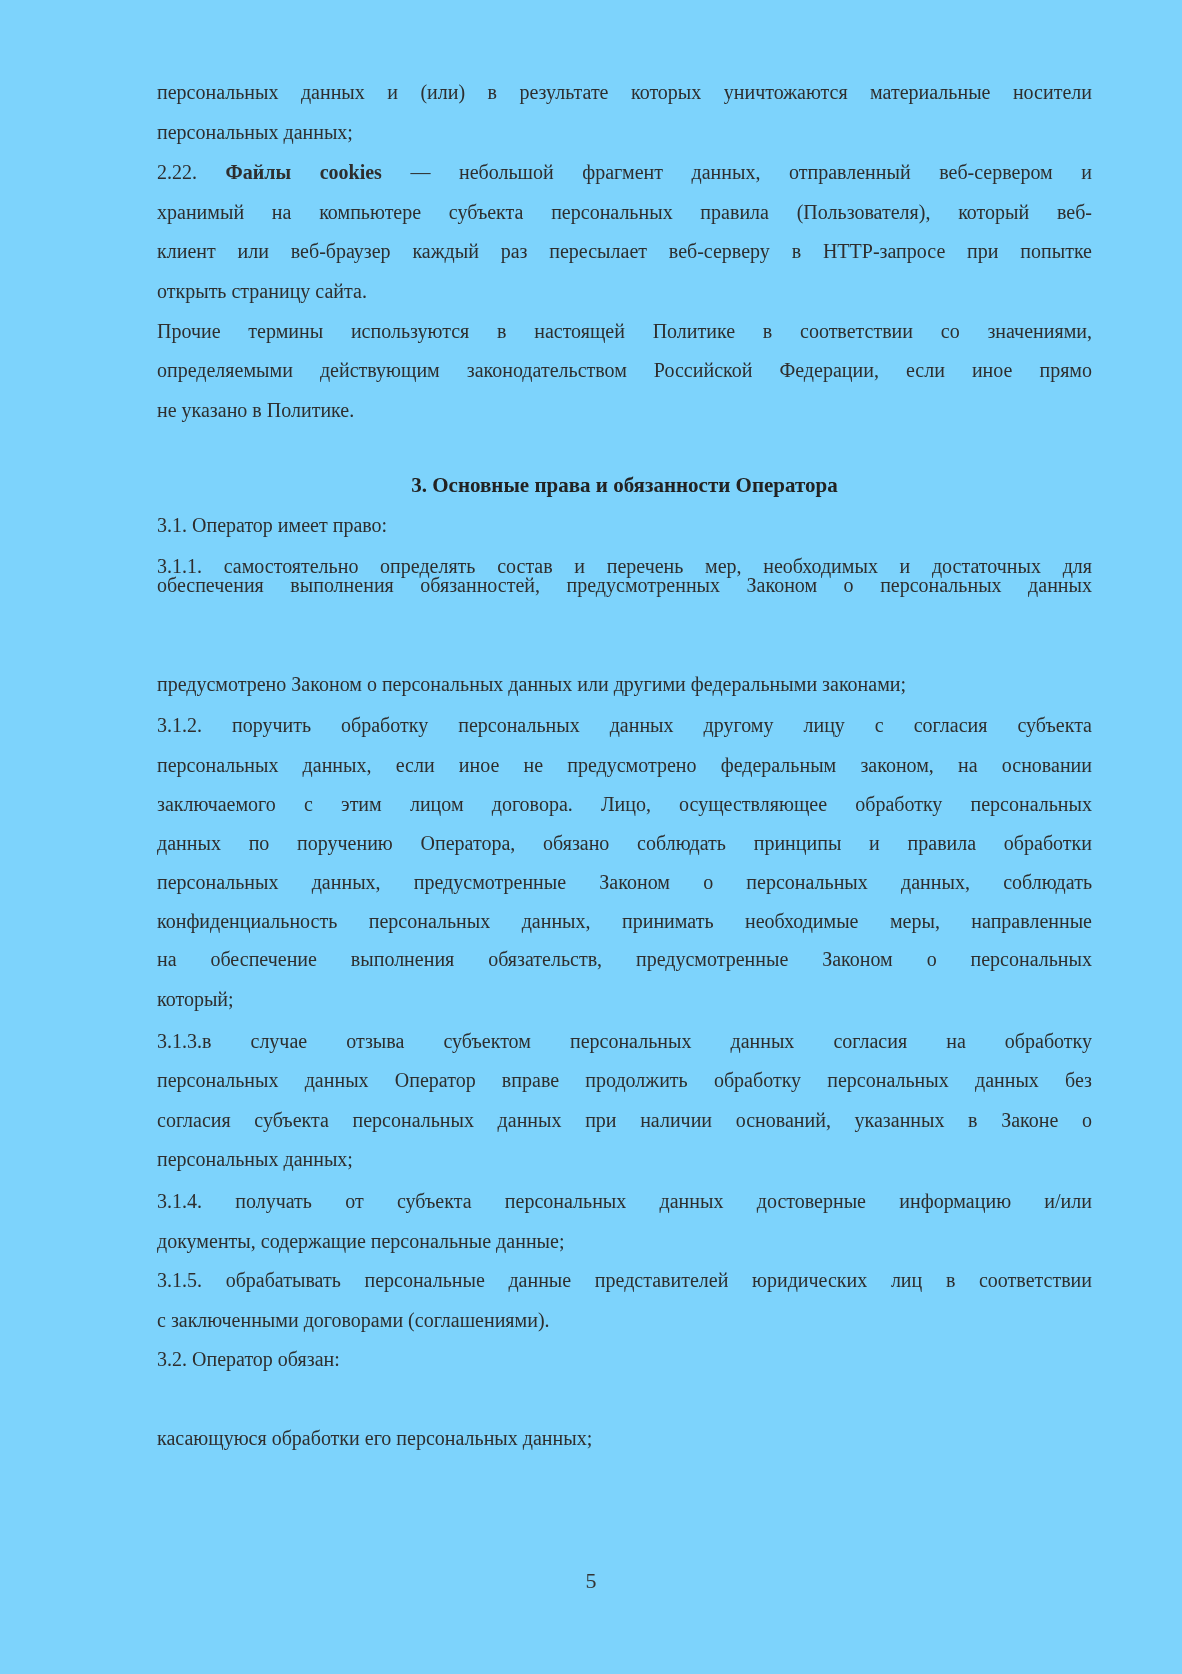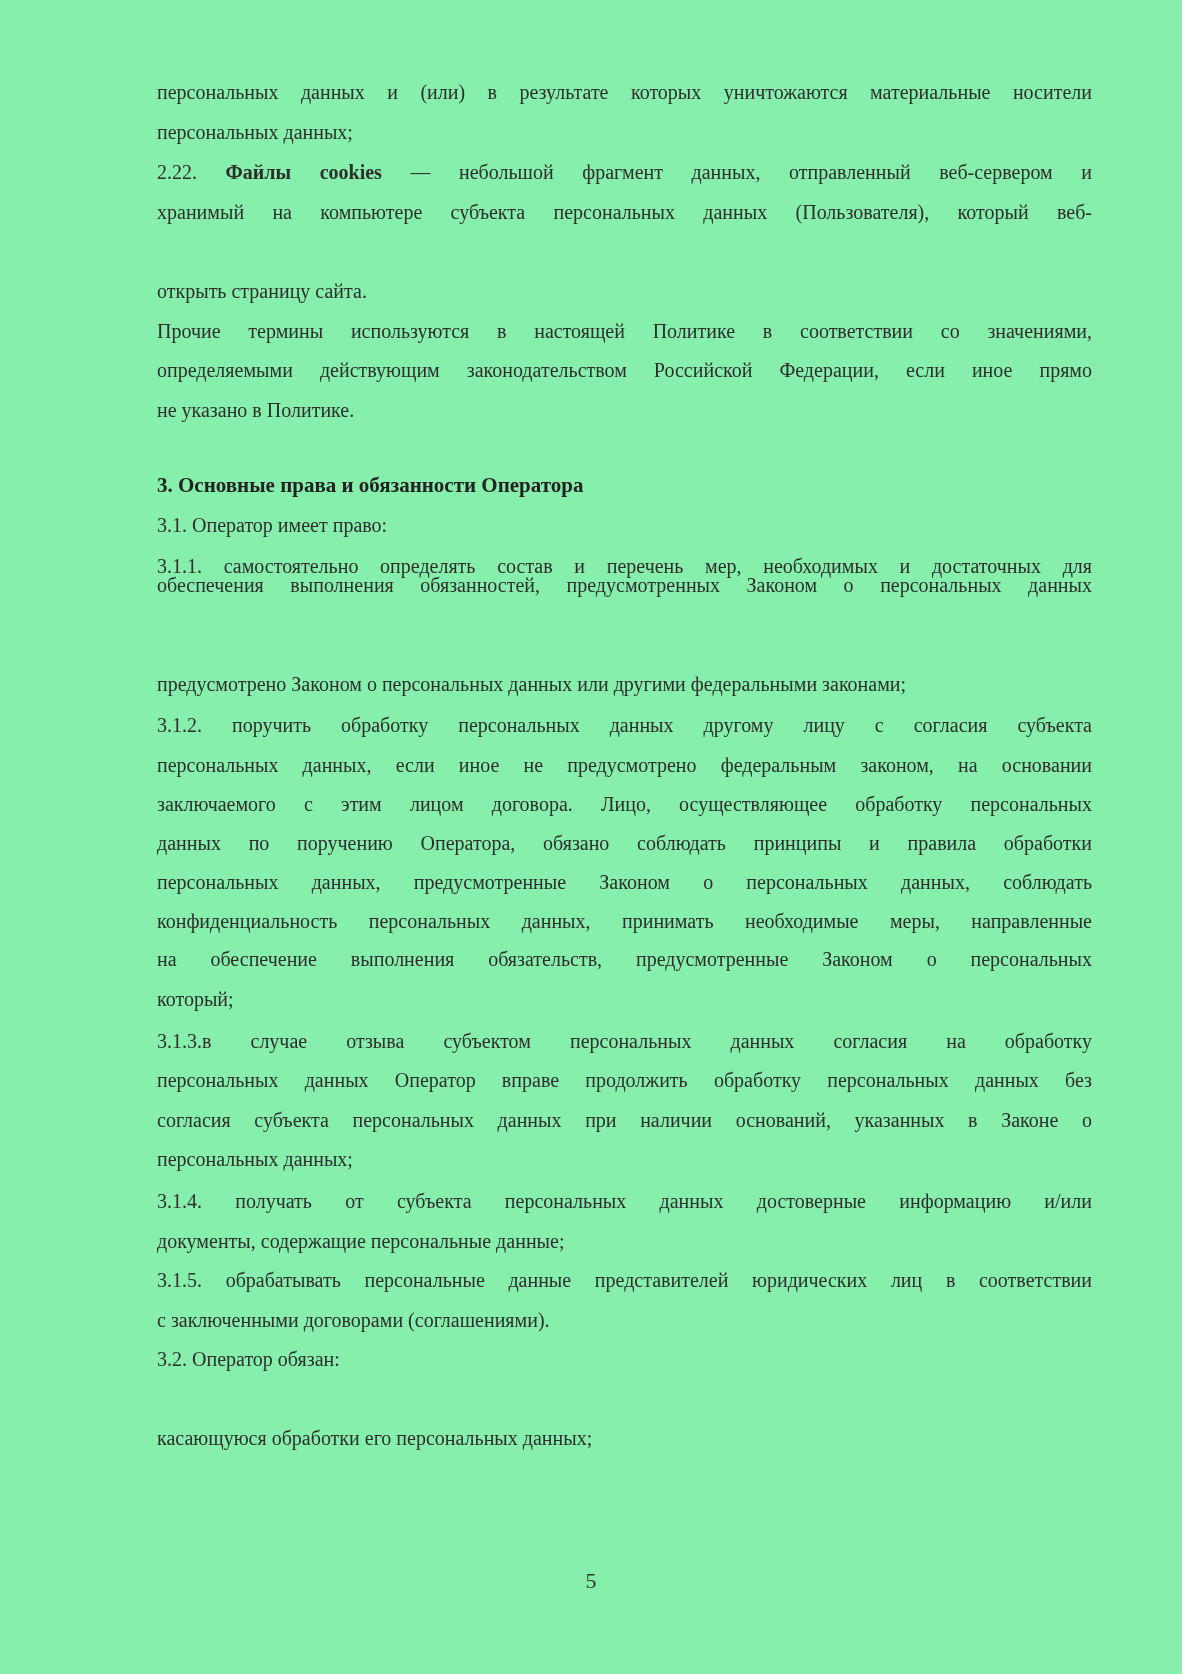--- a/index.html
+++ b/index.html
@@ -6,7 +6,7 @@
   body { width: 1182px; height: 1674px; position: relative; overflow: hidden; }
   .page {
     position: absolute; left: 0; top: 0; width: 1182px; height: 1674px;
-    background: #86efac; color: #2b2b2b;
+    background: #7dd3fc; color: #2b2b2b;
     font-family: "Liberation Serif", "DejaVu Serif", serif;
   }
   .ln {

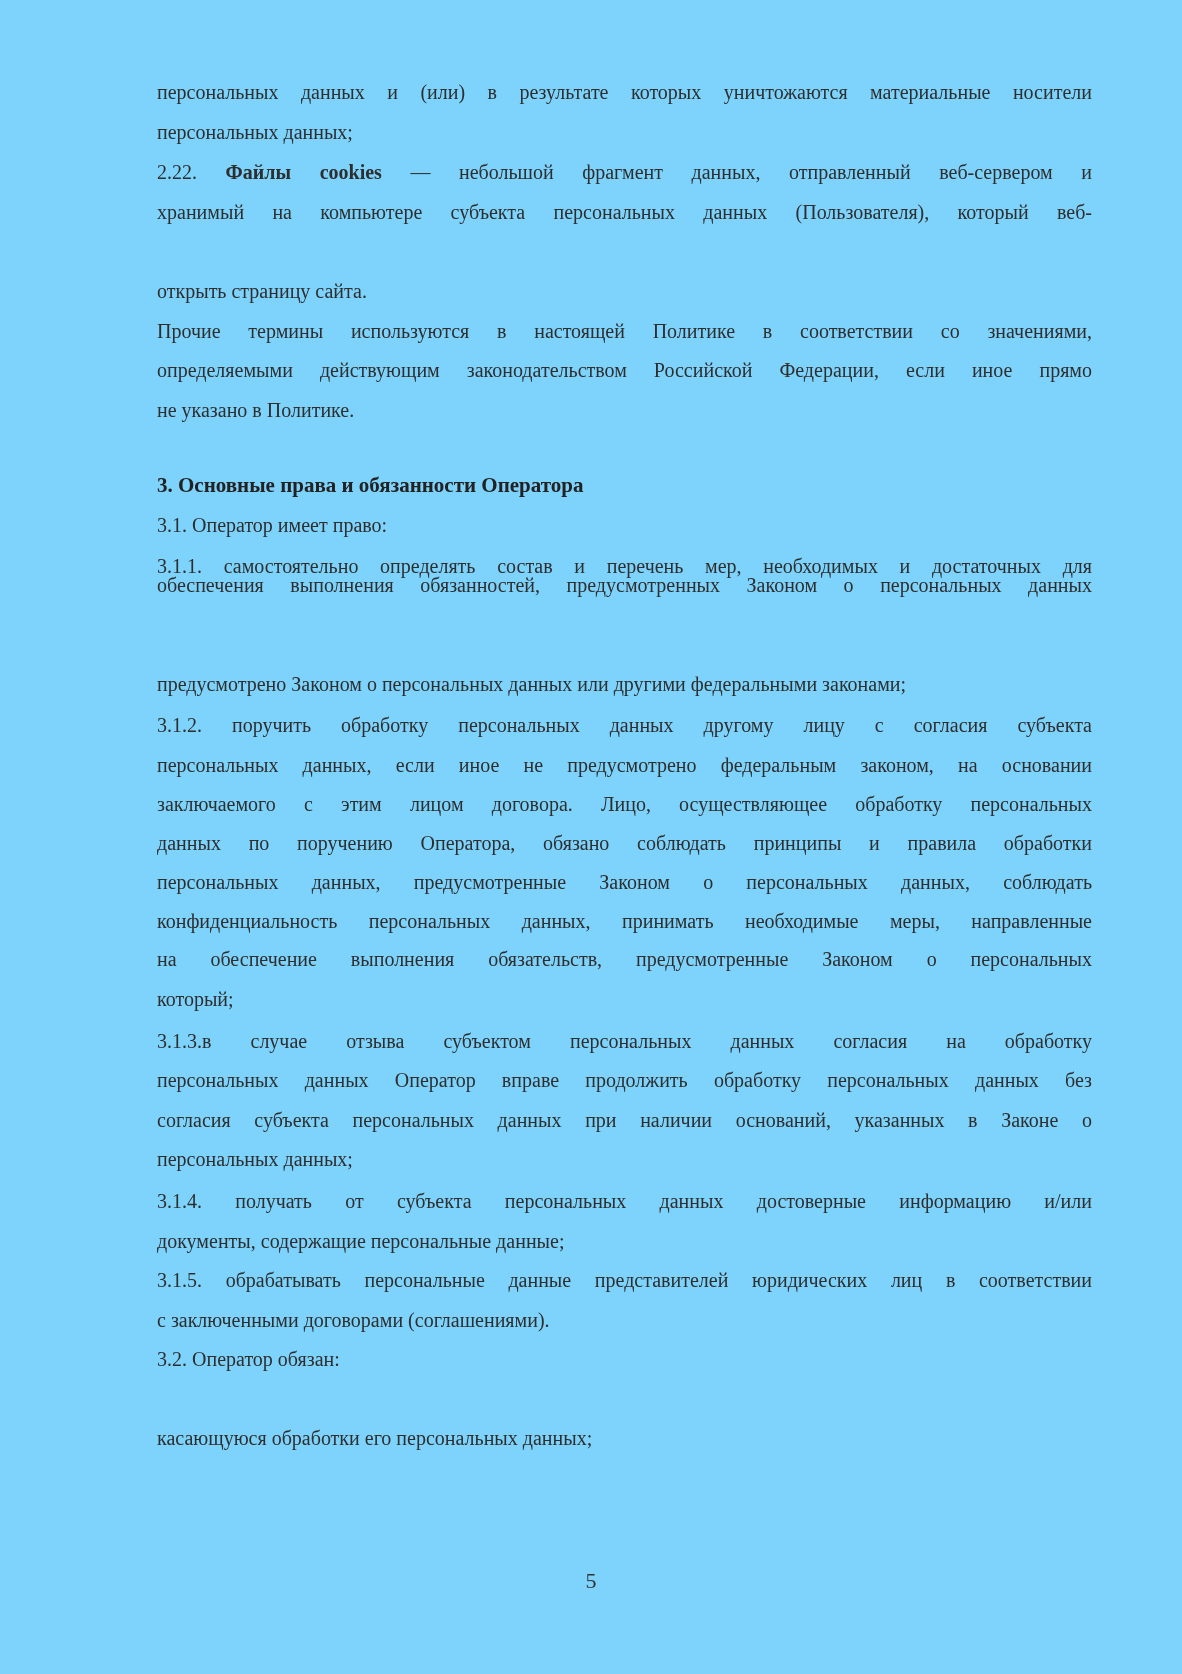--- a/index.html
+++ b/index.html
@@ -35,7 +35,7 @@
   <div class="ln j" style="top:79px">персональных данных и (или) в результате которых уничтожаются материальные носители</div>
   <div class="ln l" style="top:119px">персональных данных;</div>
   <div class="ln j" style="top:159px"><span>2.22.</span> <span class="b">Файлы cookies</span> <span>— небольшой фрагмент данных, отправленный веб-сервером и</span></div>
-  <div class="ln j" style="top:199px">хранимый на компьютере субъекта персональных данных (Пользователя), который веб-</div>
+  <div class="ln j" style="top:199px">хранимый на компьютере субъекта персональных правила (Пользователя), который веб-</div>
   <div class="ln l" style="top:278px">открыть страницу сайта.</div>
   <div class="ln j" style="top:318px">Прочие термины используются в настоящей Политике в соответствии со значениями,</div>
   <div class="ln j" style="top:357px">определяемыми действующим законодательством Российской Федерации, если иное прямо</div>

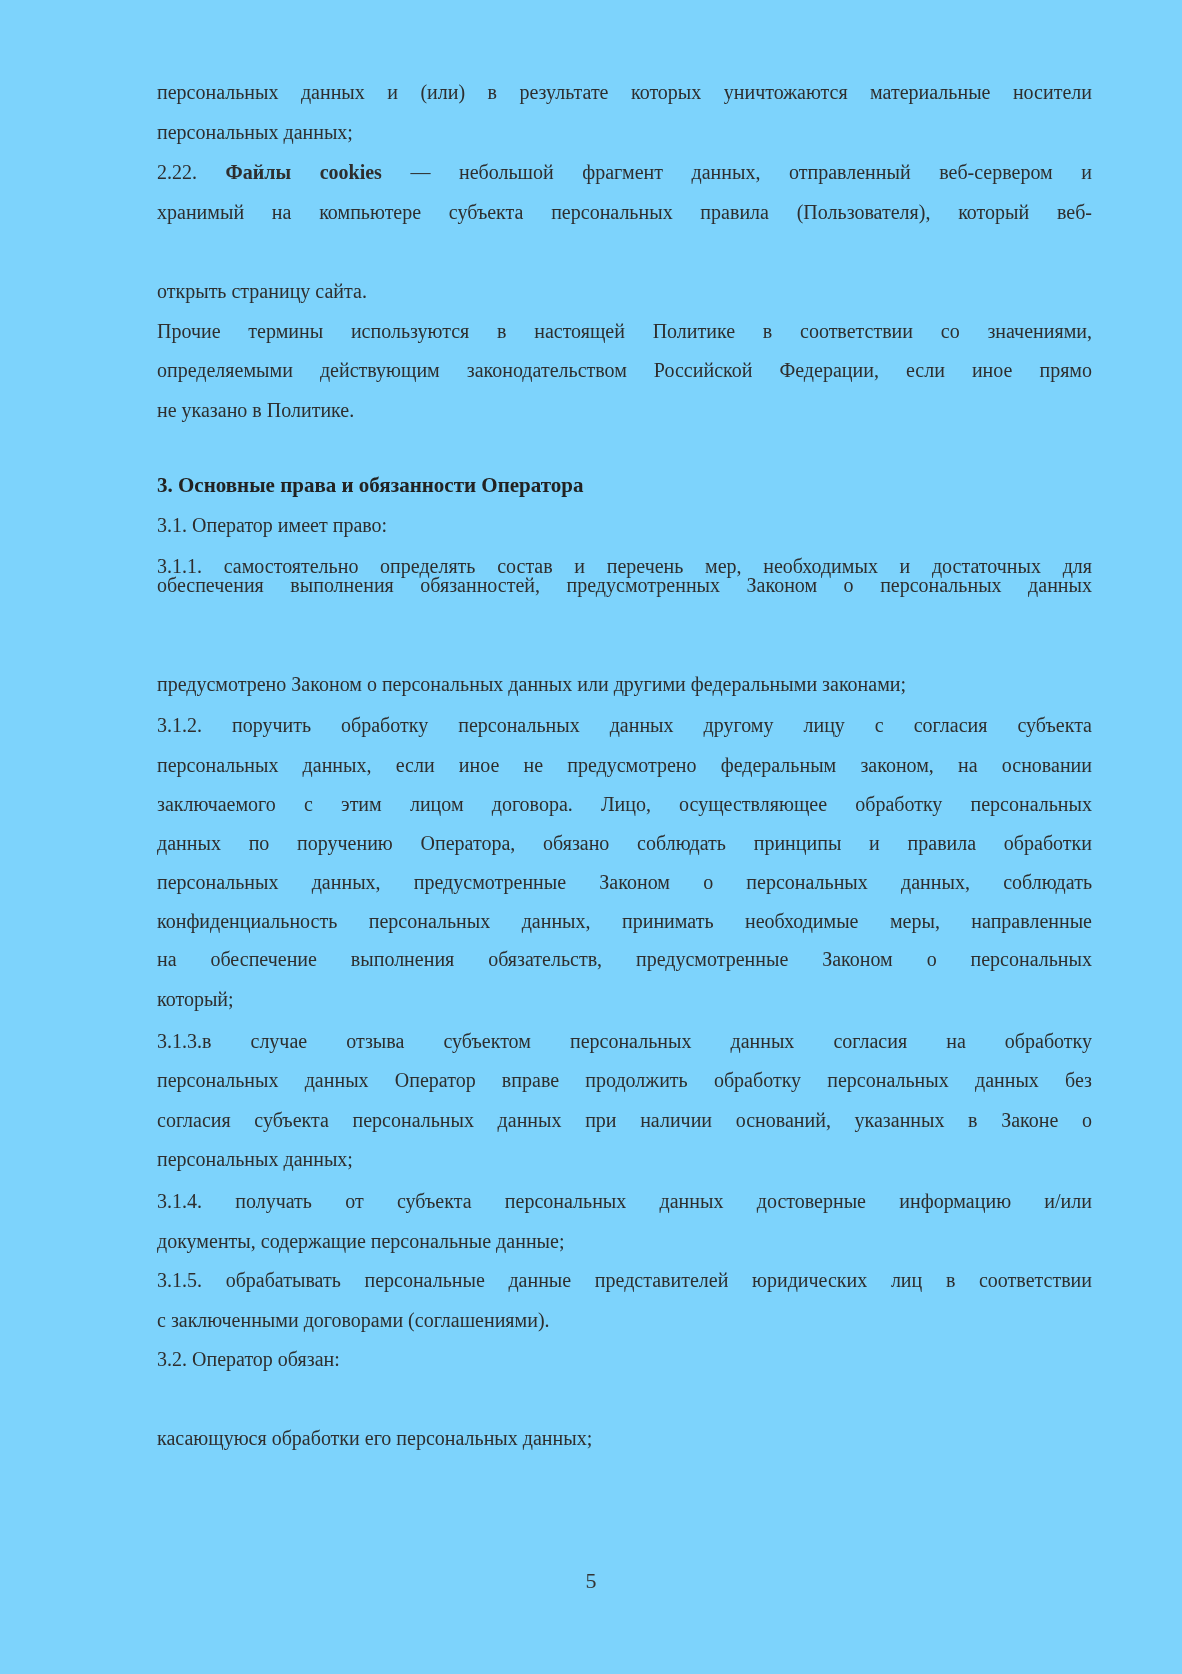--- a/index.html
+++ b/index.html
@@ -36,6 +36,7 @@
   <div class="ln l" style="top:119px">персональных данных;</div>
   <div class="ln j" style="top:159px"><span>2.22.</span> <span class="b">Файлы cookies</span> <span>— небольшой фрагмент данных, отправленный веб-сервером и</span></div>
   <div class="ln j" style="top:199px">хранимый на компьютере субъекта персональных правила (Пользователя), который веб-</div>
+  <div class="ln j" style="top:238px">клиент или веб-браузер каждый раз пересылает веб-серверу в HTTP-запросе при попытке</div>
   <div class="ln l" style="top:278px">открыть страницу сайта.</div>
   <div class="ln j" style="top:318px">Прочие термины используются в настоящей Политике в соответствии со значениями,</div>
   <div class="ln j" style="top:357px">определяемыми действующим законодательством Российской Федерации, если иное прямо</div>

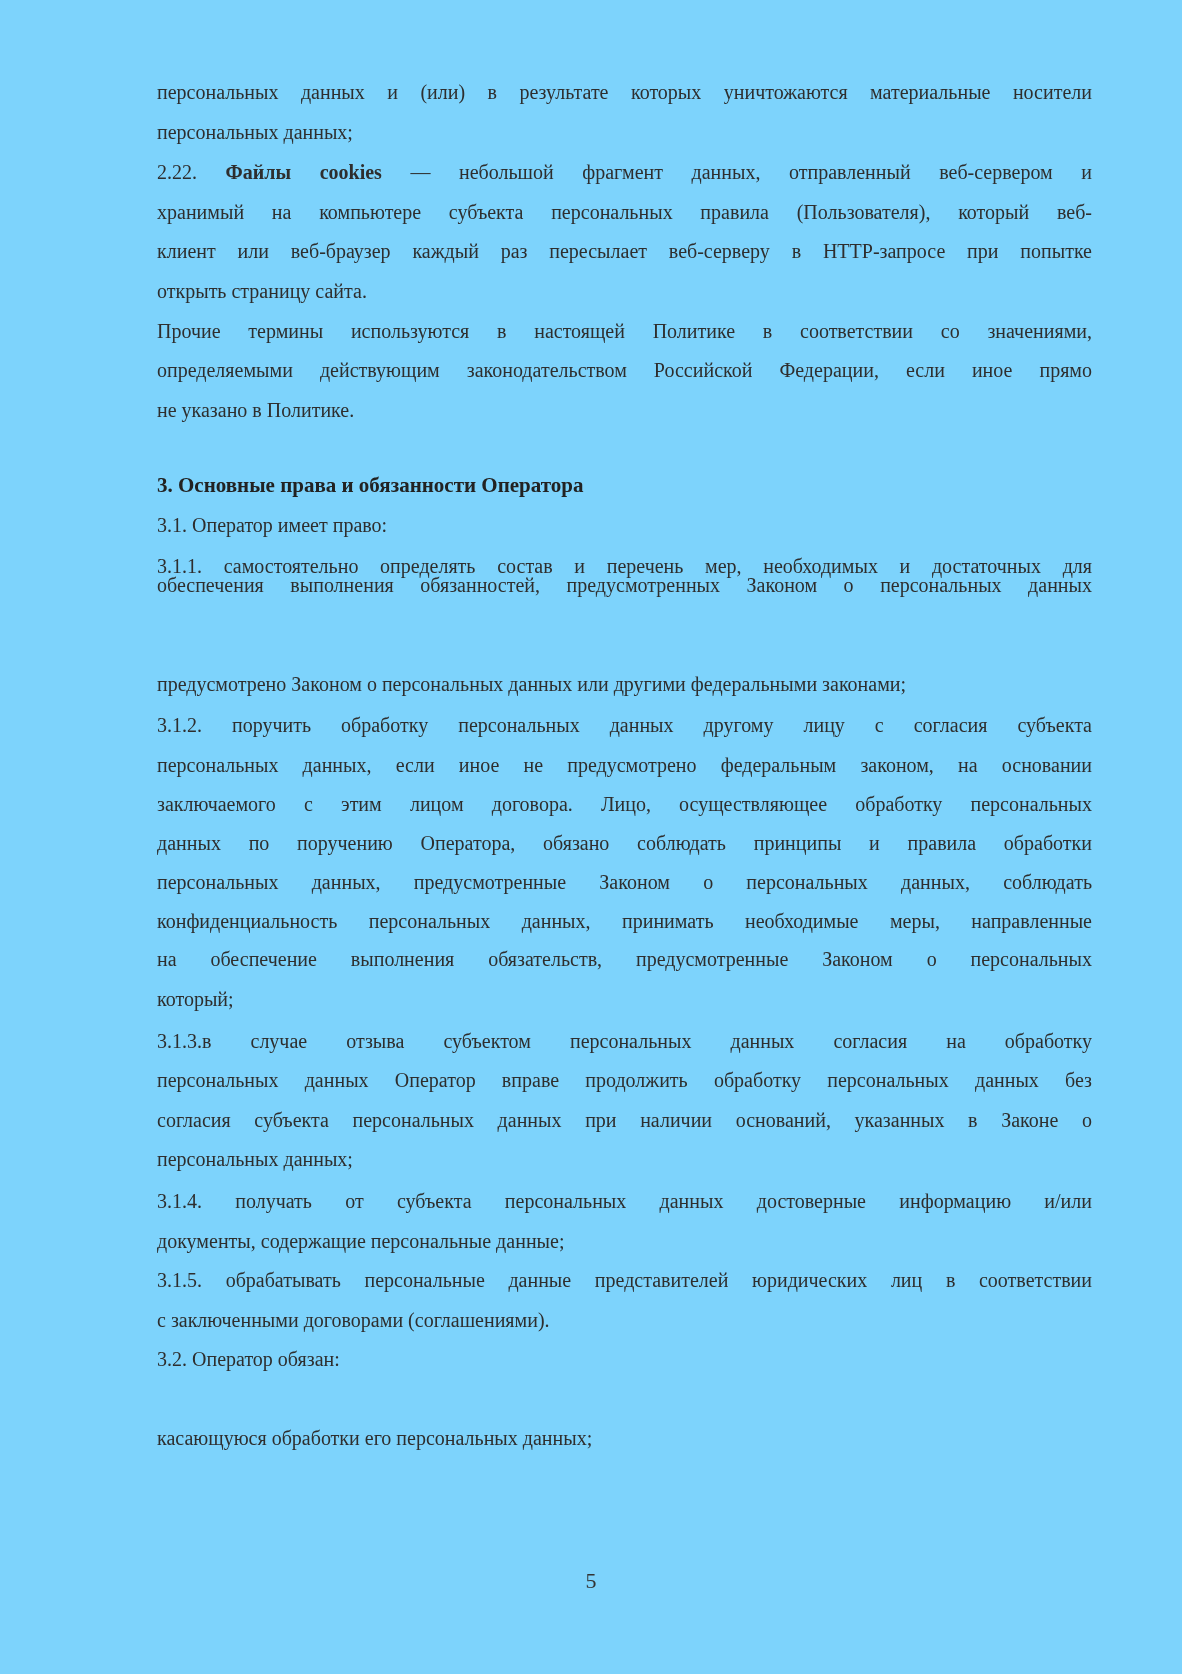--- a/index.html
+++ b/index.html
@@ -17,7 +17,7 @@
   .ln.j { text-align: justify; text-align-last: justify; }
   .ln.l { text-align: left; }
   .heading {
-    position: absolute; left: 157px; width: 935px; 
+    position: absolute; left: 157px; width: 935px; text-align: center;
     font-size: 21px; line-height: 26px; font-weight: bold; color: #222;
   }
   .b { font-weight: bold; }

